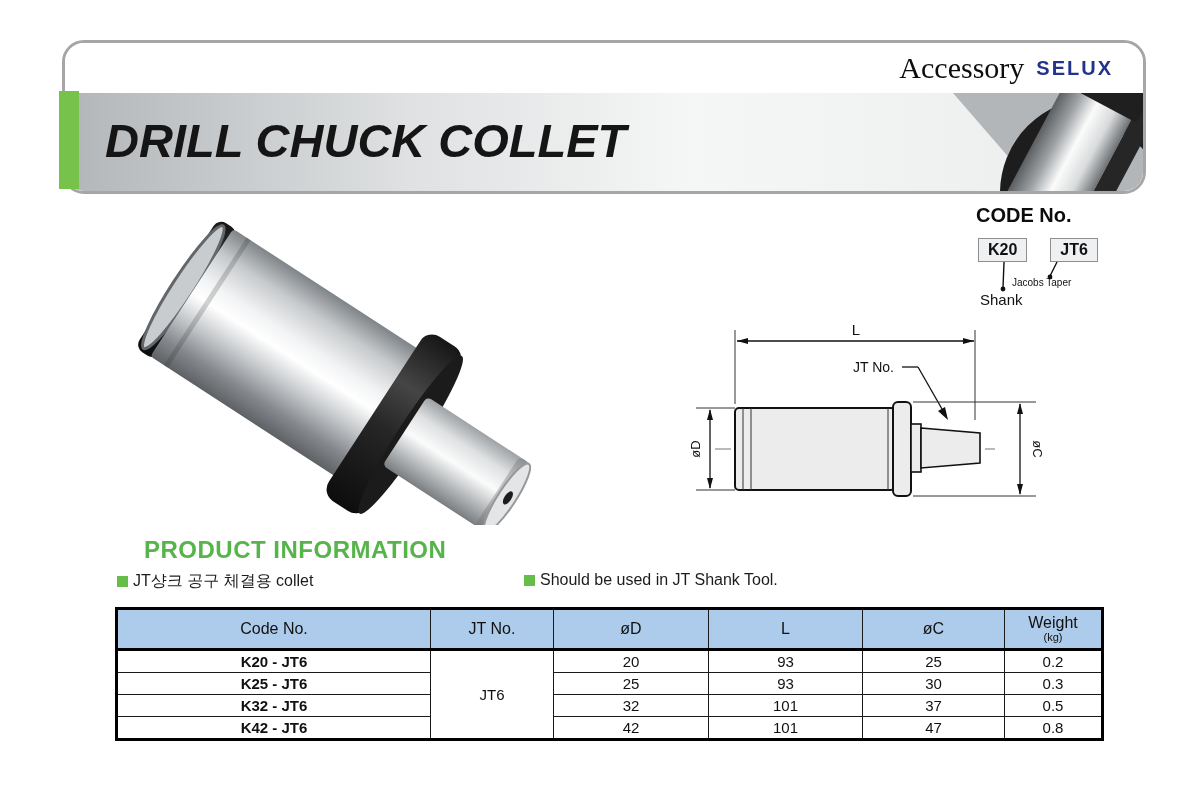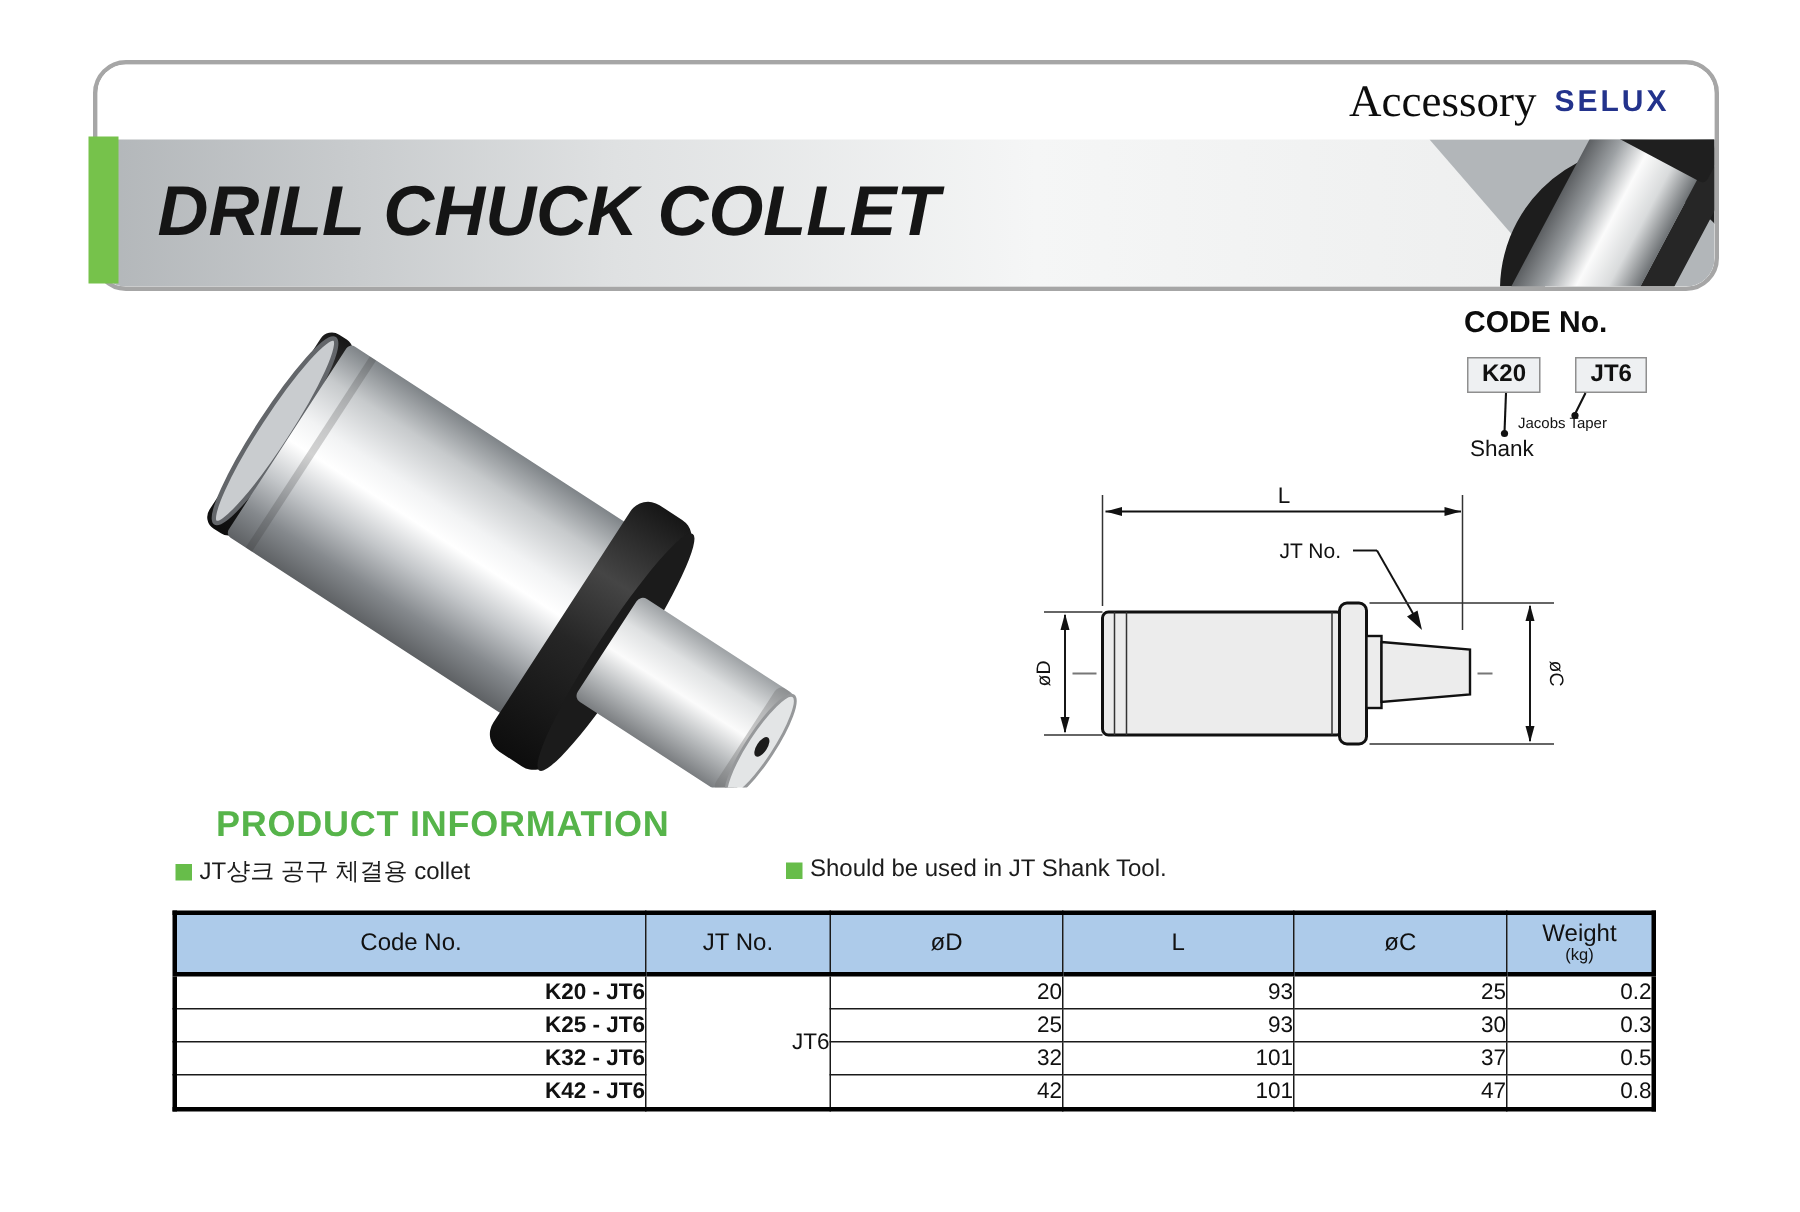--- a/index.html
+++ b/index.html
@@ -48,7 +48,7 @@
   .spec-table th,.spec-table td{border:1px solid #1a1a1a;text-align:center;padding:0;}
   .spec-table thead th{background:#adcbea;font-weight:normal;font-size:16px;height:38px;
                        border-bottom:3px solid #000;}
-  .spec-table tbody td{height:21px;background:#fff;text-align:right;}
+  .spec-table tbody td{height:21px;background:#fff;}
   td.code-cell{background:#d7eefa;font-weight:bold;}
   .w-code{width:312px;} .w-jt{width:122px;} .w-d{width:154px;}
   .w-l{width:153px;} .w-c{width:141px;} .w-w{width:96px;margin-left:45px;}

